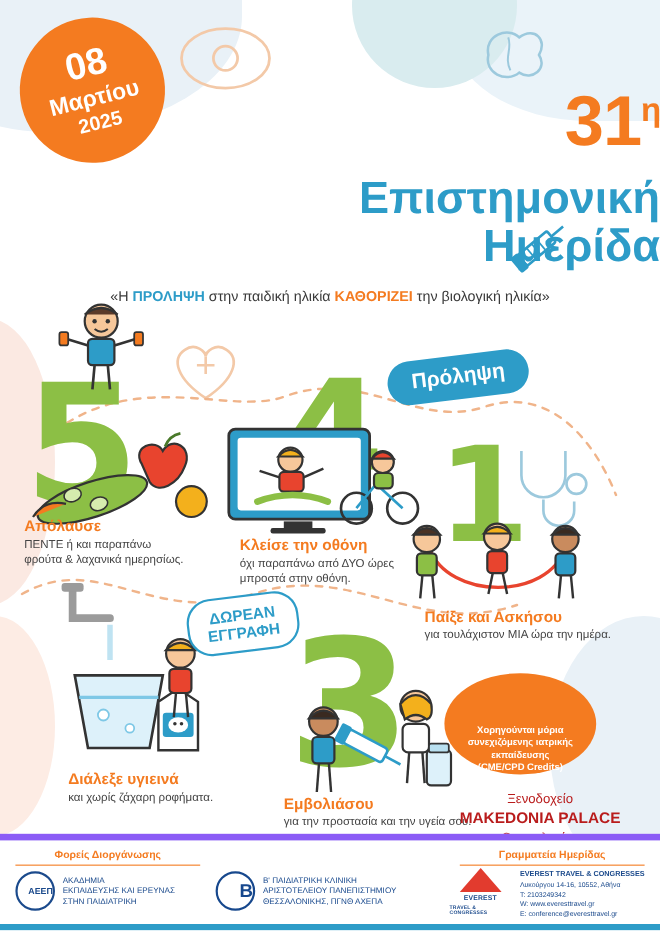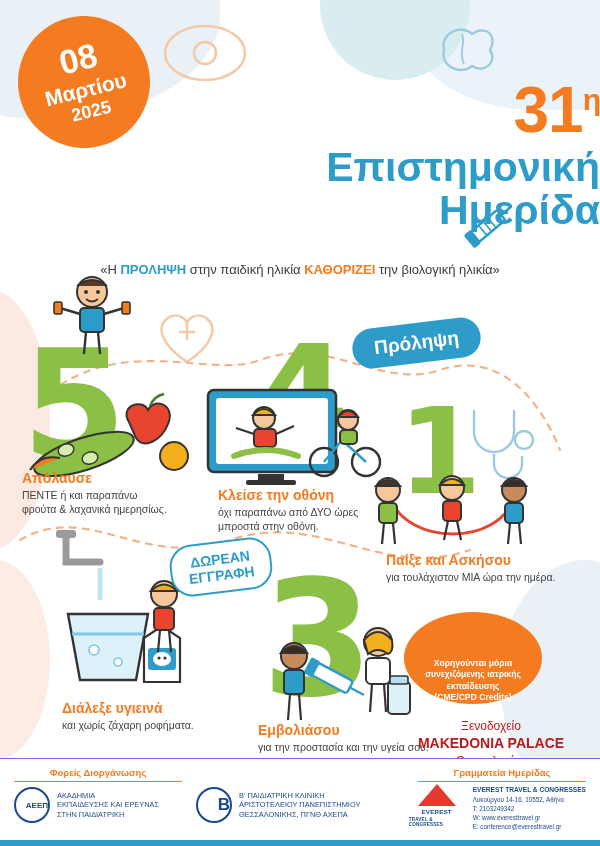--- a/index.html
+++ b/index.html
@@ -96,7 +96,7 @@
     font-size: 41px;
     font-weight: bold;
     line-height: 1.05;
-    margin-top: 4px;
+    margin-top: 17px;
   }
   .title-main .l2 { display: block; }
 

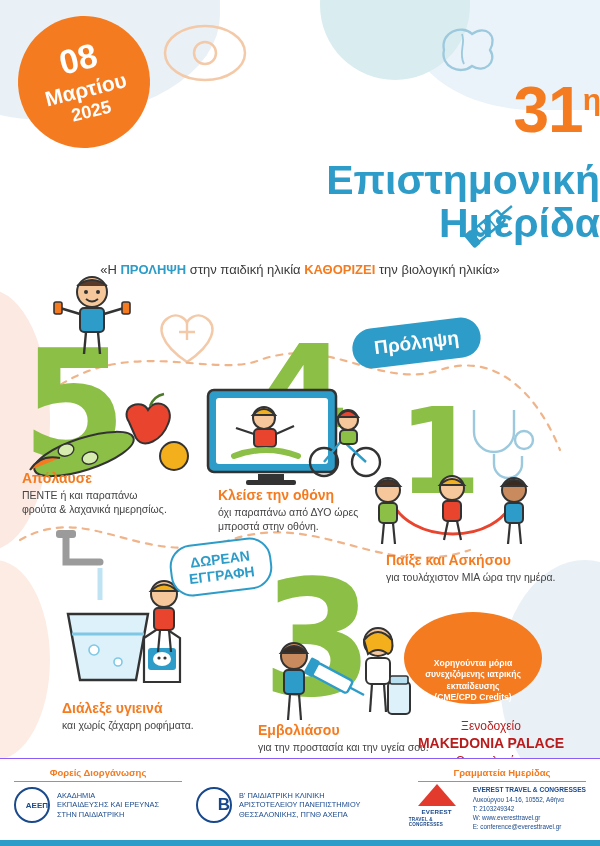--- a/index.html
+++ b/index.html
@@ -205,7 +205,7 @@
     left: 0; right: 0; bottom: 0;
     height: 88px;
     background: #fff;
-    border-top: 1px solid #8b5cf6;
+    border-top: 6px solid #8b5cf6;
     z-index: 7;
   }
   .footer-bar {

